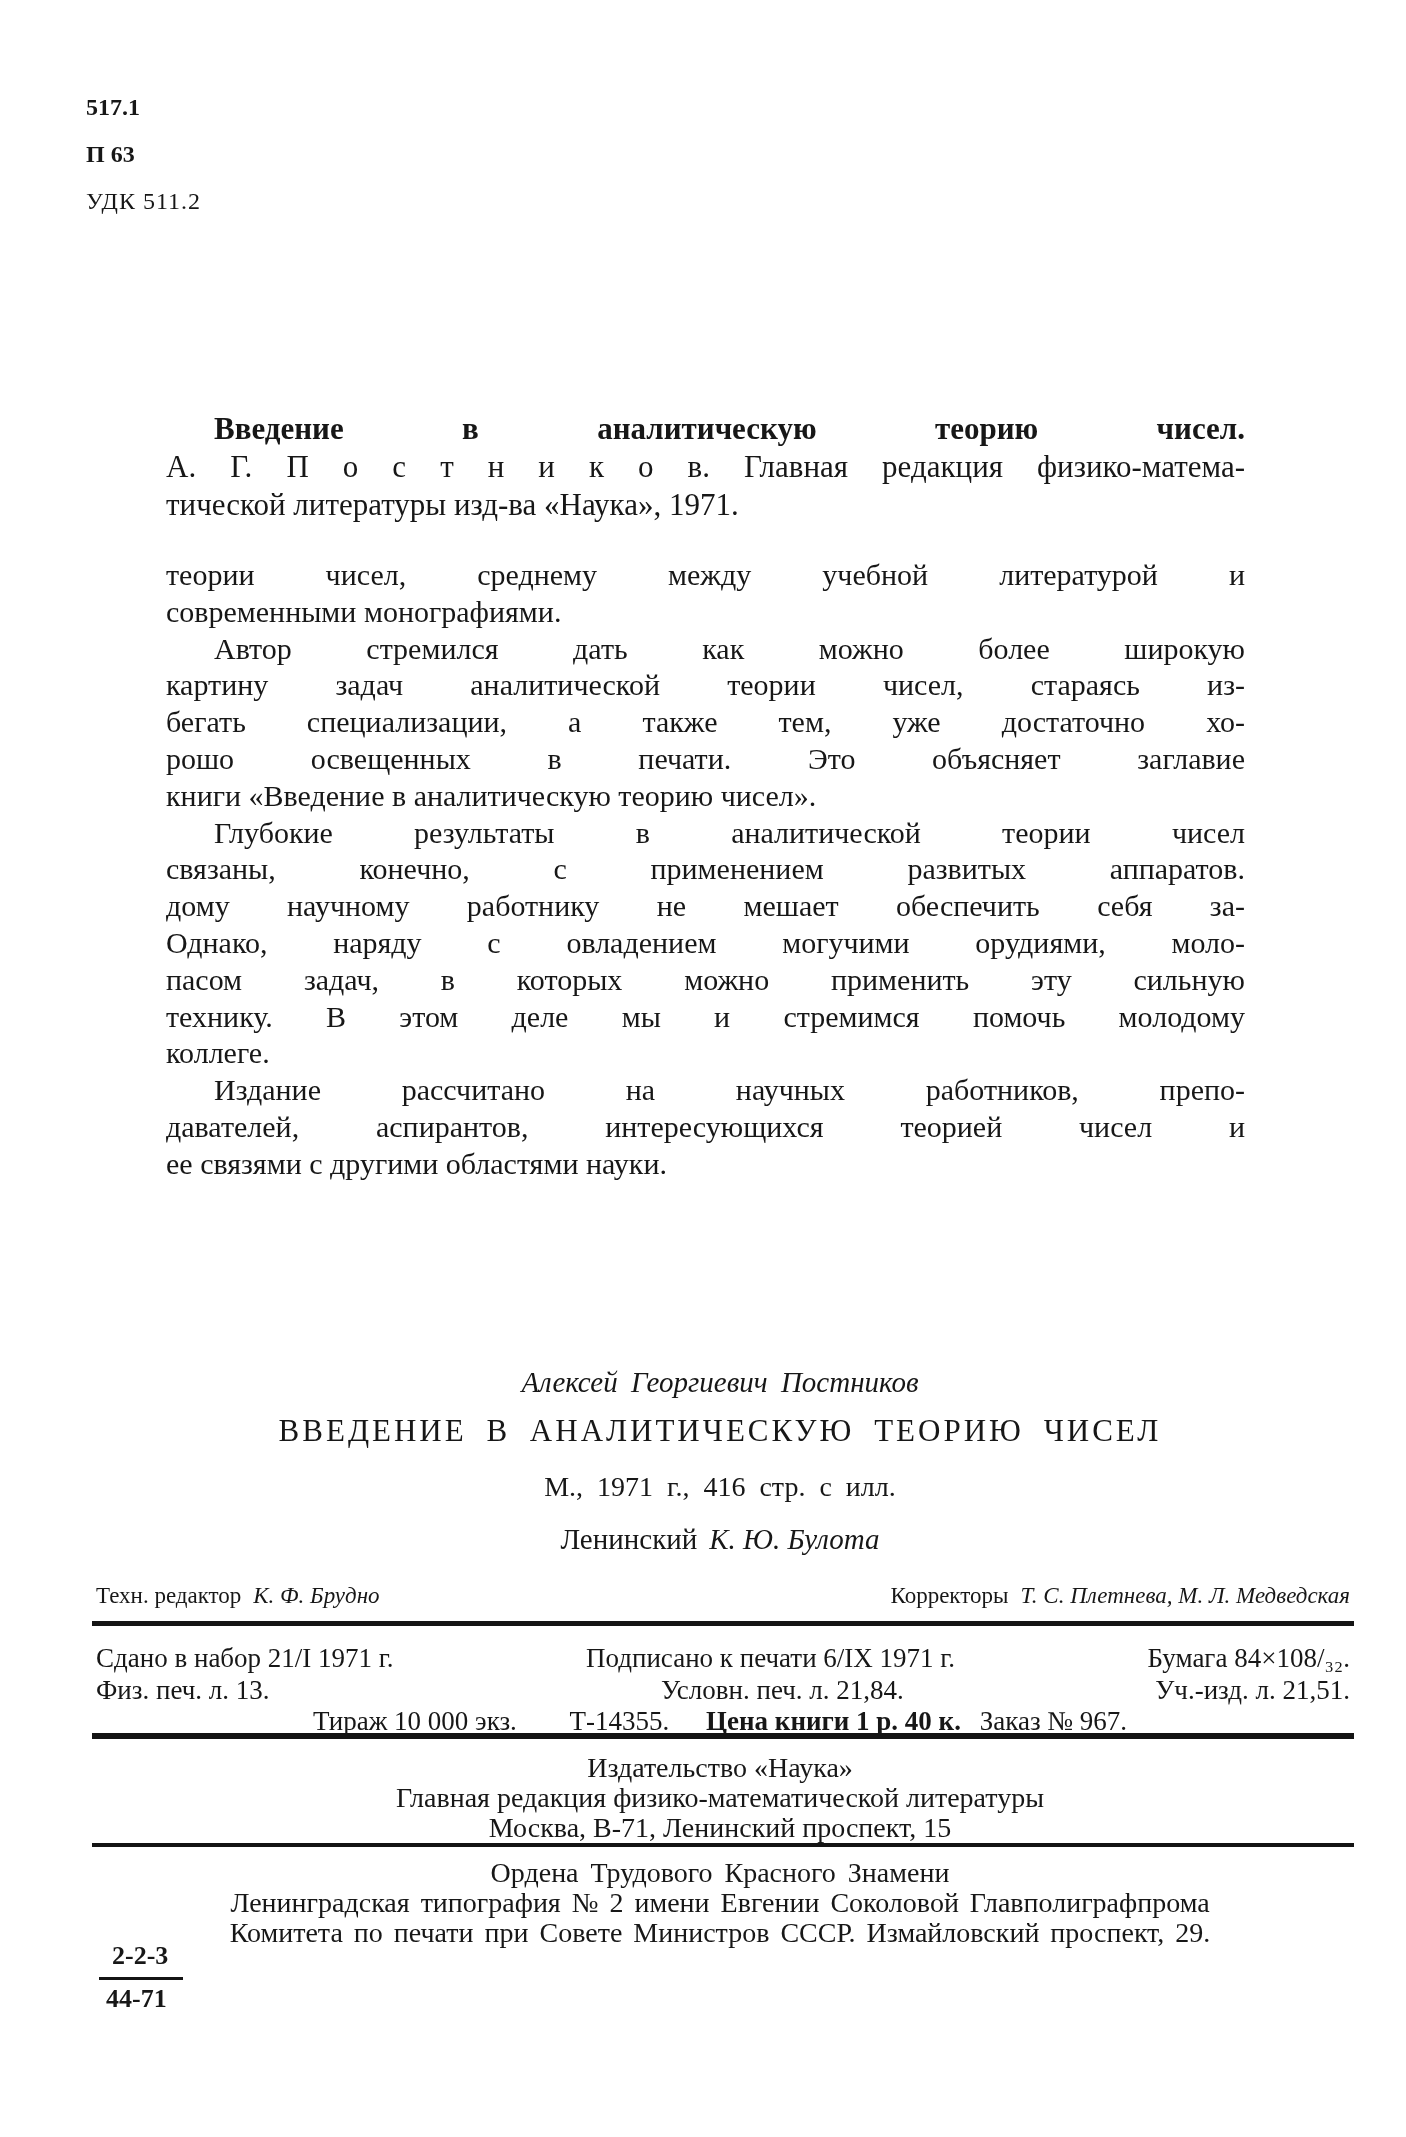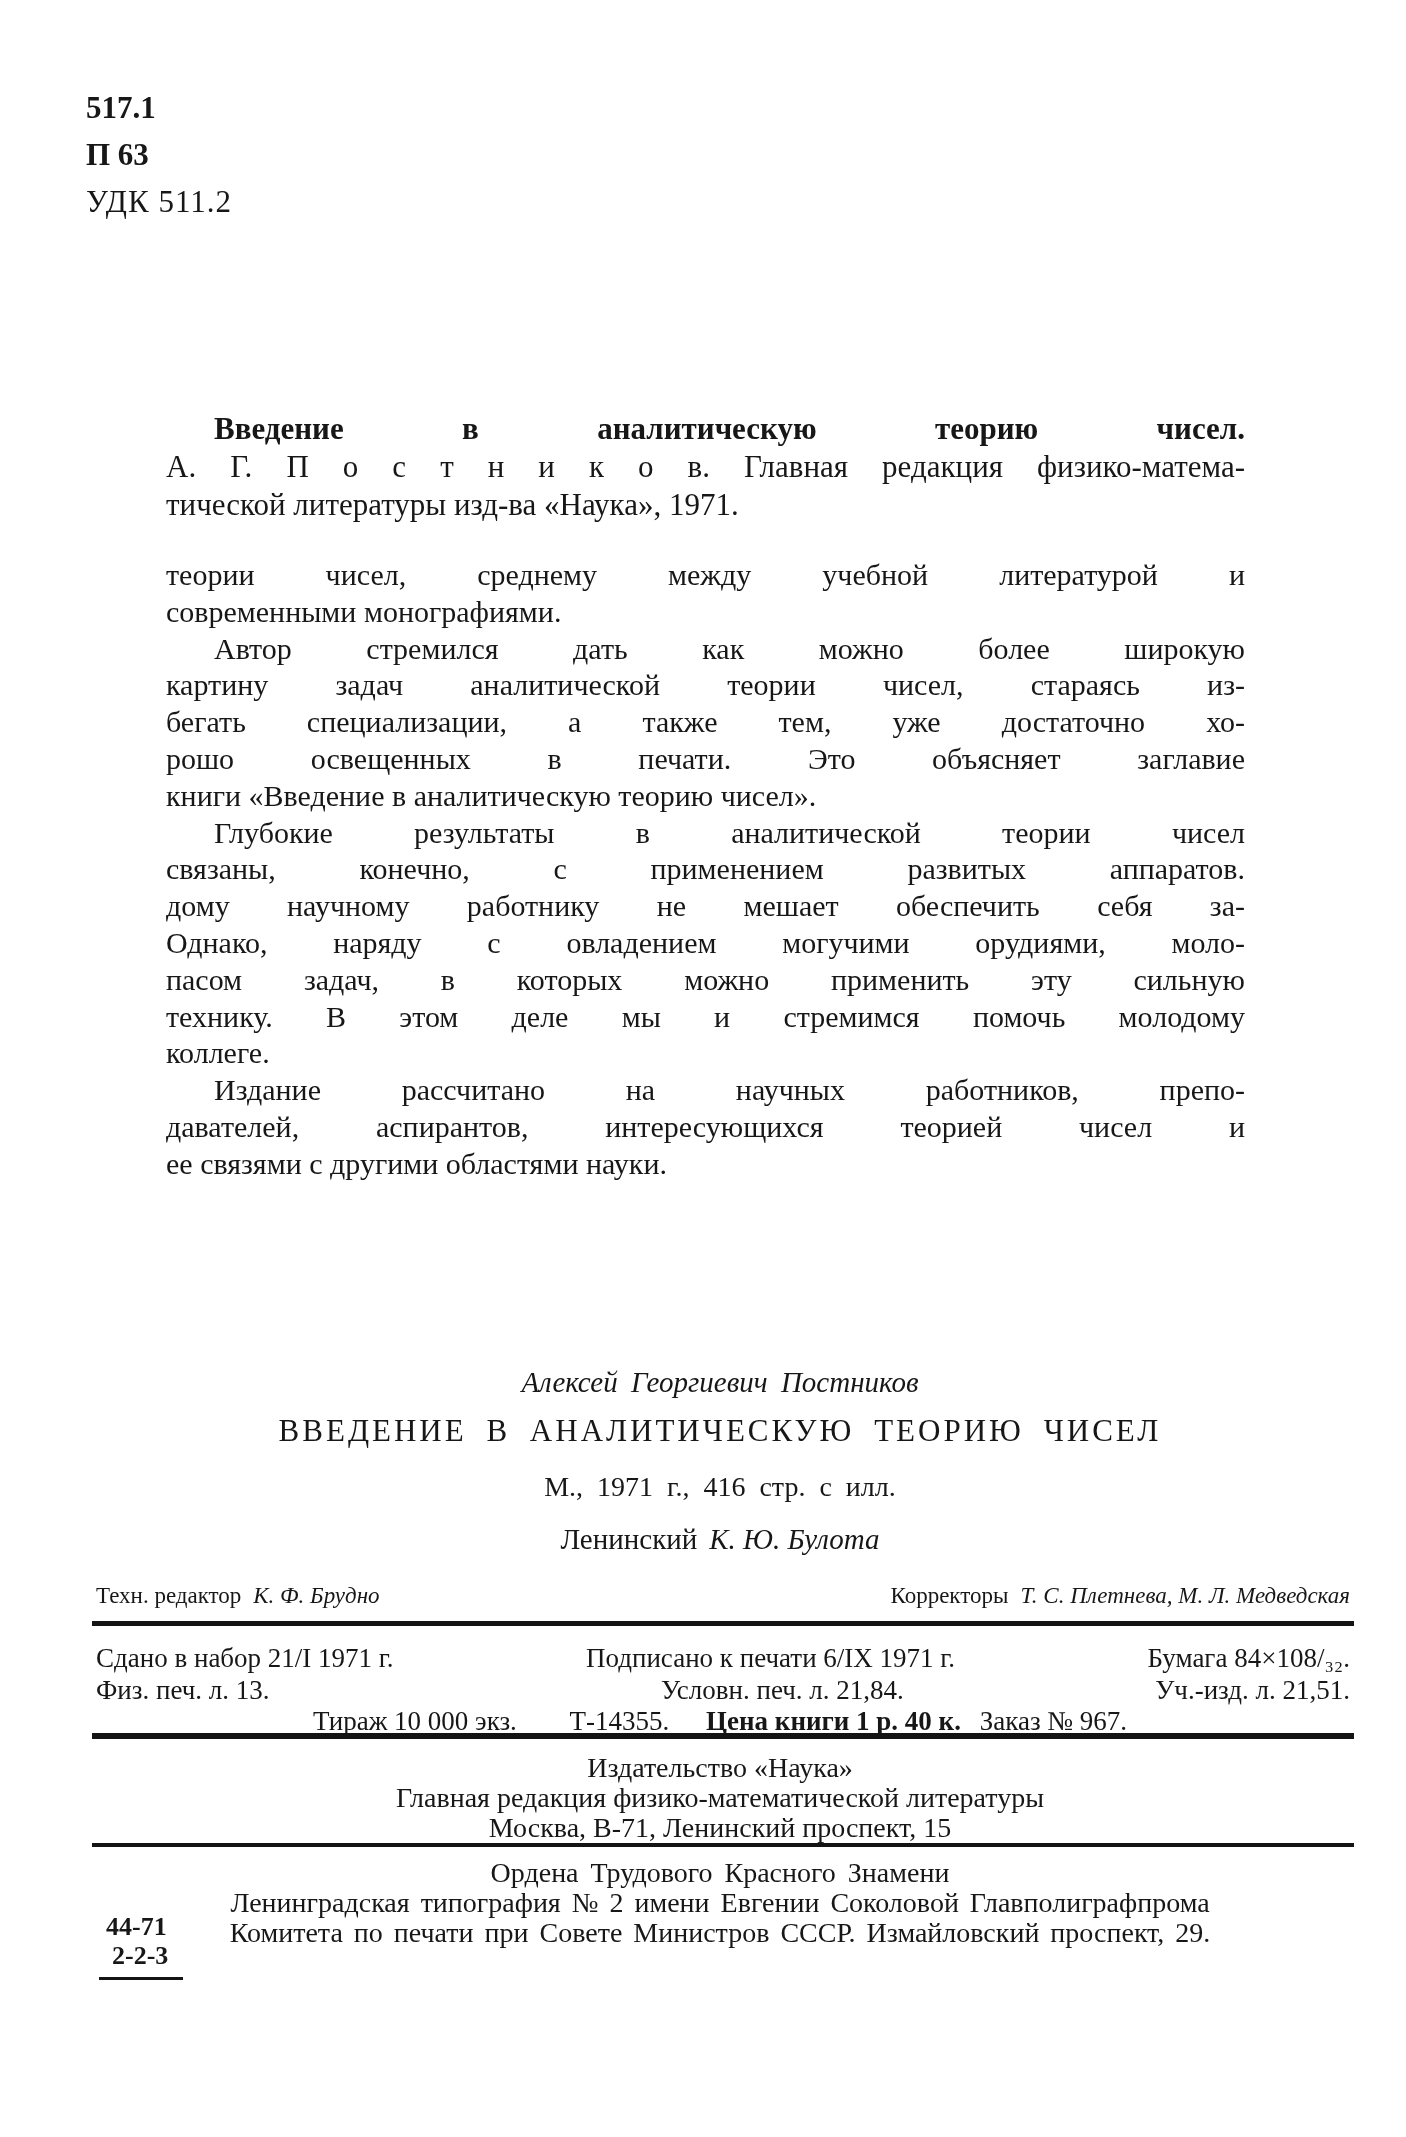--- a/index.html
+++ b/index.html
@@ -12,7 +12,7 @@
   .abs { position:absolute; }
 
   
-  #catalog { left:86px; top:84px; font-size:31px; line-height:47px; font-weight:bold; }
+  #catalog { left:86px; top:84px; font-size:24px; line-height:47px; font-weight:bold; }
   #catalog .udc { font-weight:normal; letter-spacing:1px; }
 
   

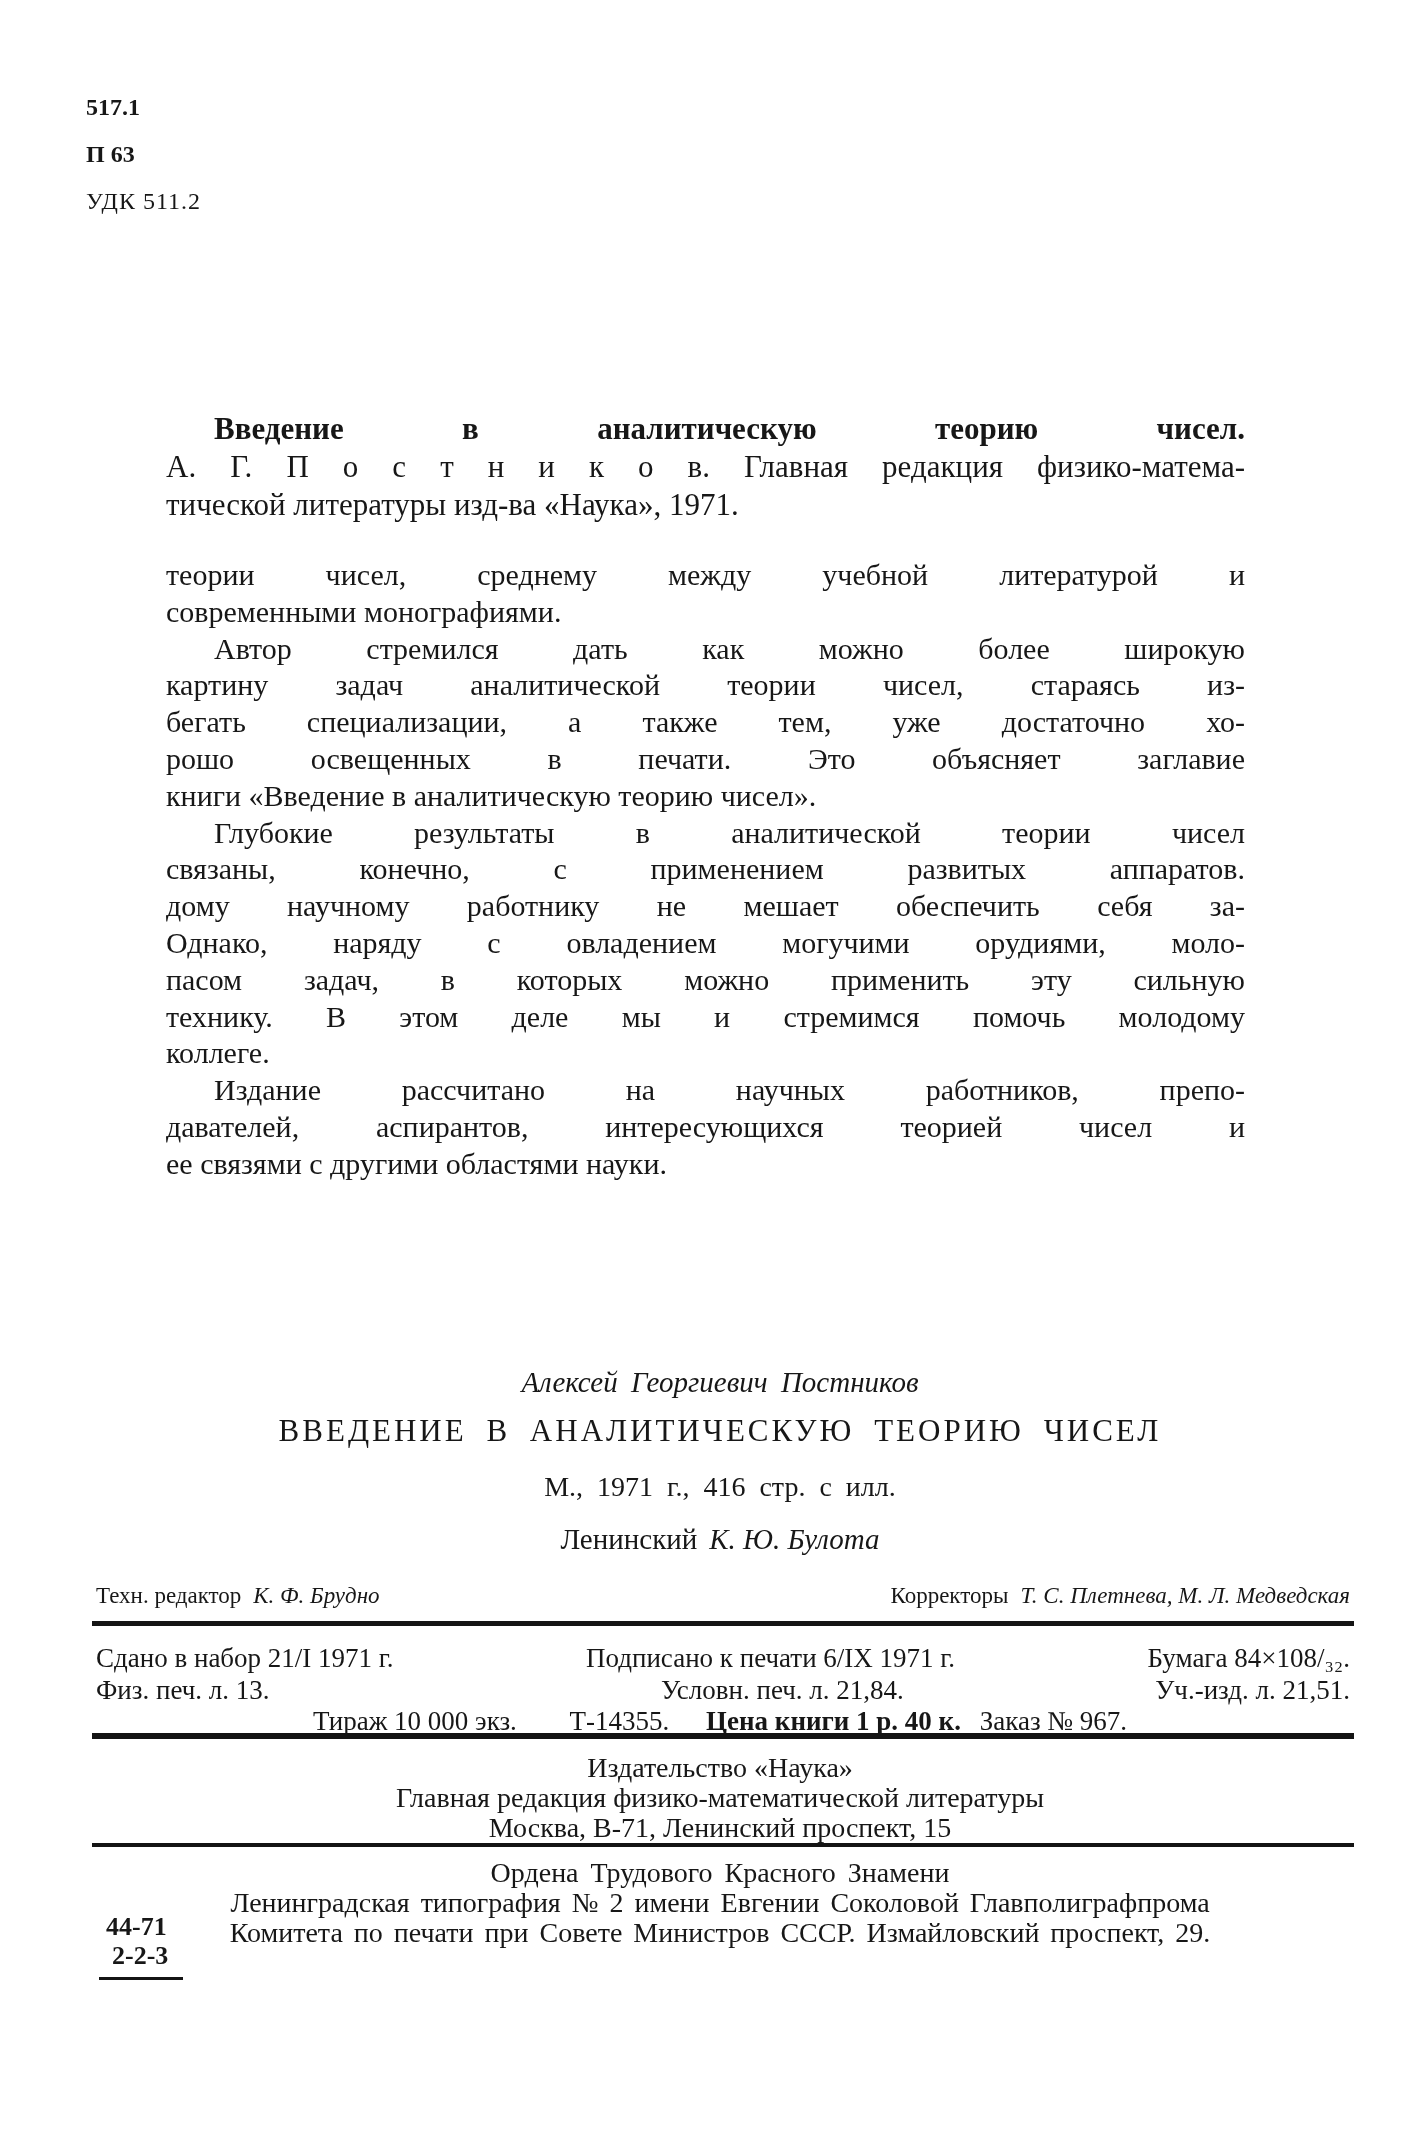--- a/index.html
+++ b/index.html
@@ -64,7 +64,7 @@
   
   #fraction-num   { left:112px; top:1941px; font-size:26px; font-weight:bold; }
   #fraction-rule  { left:99px;  top:1977px; width:84px; height:3px; background:#141414; position:absolute; }
-  #fraction-den   { left:106px; top:1912px; font-size:26px; font-weight:bold; }
+  #fraction-den   { left:106px; top:1984px; font-size:26px; font-weight:bold; }
 </style>
 </head>
 <body>

